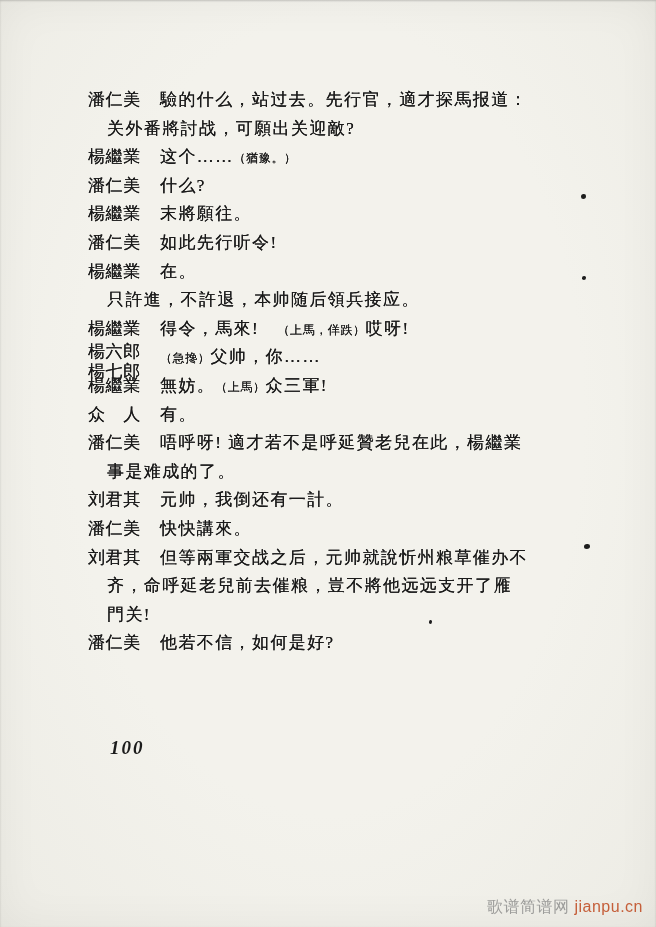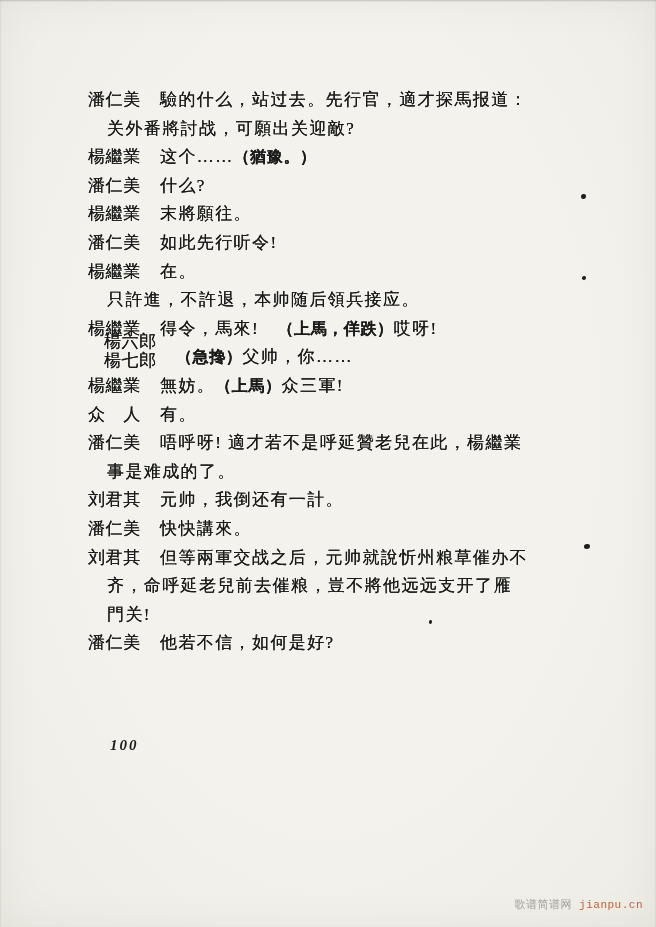--- a/index.html
+++ b/index.html
@@ -23,7 +23,7 @@
   .line.dialogue-stacked{padding-left:88px;display:flex;align-items:flex-end;margin-left:16px;}
   .speaker{display:inline-block;width:72px;letter-spacing:0.6px;}
   .speech{letter-spacing:1.4px;}
-  .stage{font-size:16px;letter-spacing:0.6px;font-weight:bold;}
+  .stage{font-size:12px;letter-spacing:0.6px;}
   .plain{font-size:17px;}
   .name-stack{flex:0 0 72px;width:72px;line-height:19.6px;position:relative;top:-1px;}
   .stack-name{letter-spacing:0.6px;font-size:17px;text-shadow:0 0 0.4px currentColor;}

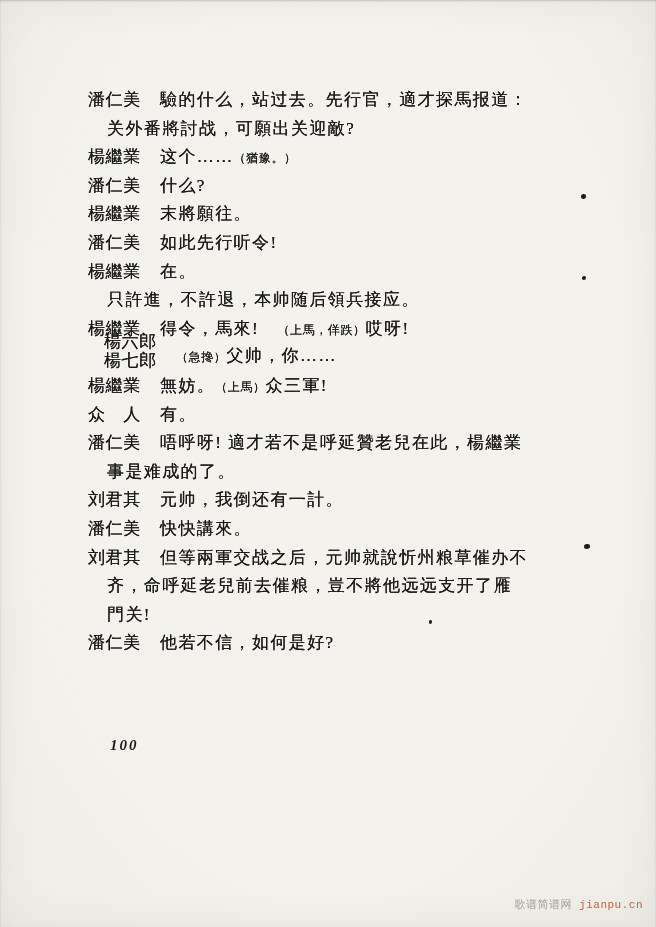--- a/index.html
+++ b/index.html
@@ -20,7 +20,7 @@
   }
   .line.dialogue{padding-left:88px;}
   .line.continuation{padding-left:107px;}
-  .line.dialogue-stacked{padding-left:88px;display:flex;align-items:flex-end;margin-left:16px;}
+  .line.dialogue-stacked{padding-left:88px;display:flex;align-items:flex-start;}
   .speaker{display:inline-block;width:72px;letter-spacing:0.6px;}
   .speech{letter-spacing:1.4px;}
   .stage{font-size:12px;letter-spacing:0.6px;}

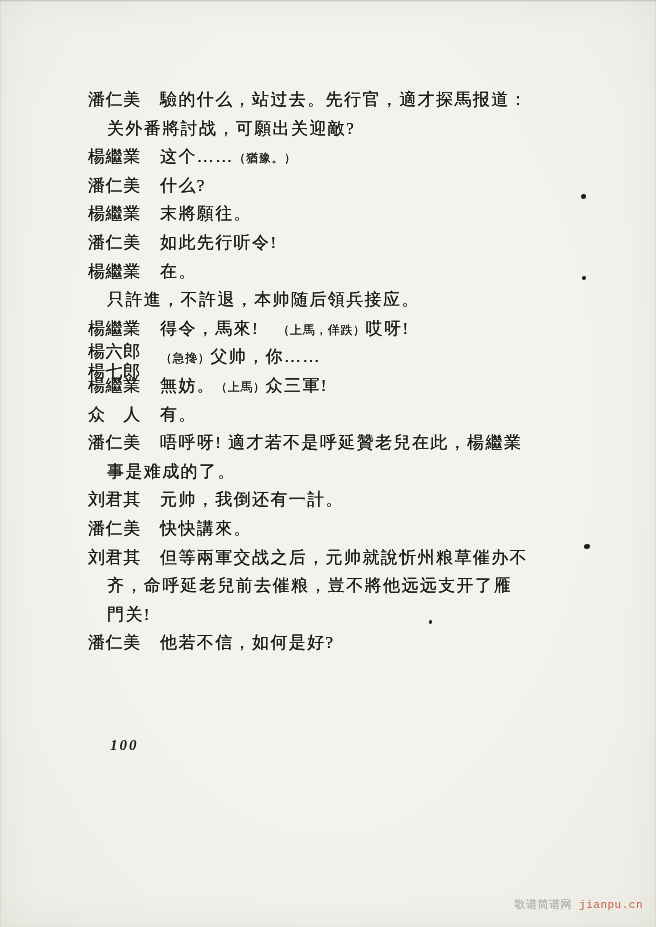--- a/index.html
+++ b/index.html
@@ -29,7 +29,7 @@
   .stack-name{letter-spacing:0.6px;font-size:17px;text-shadow:0 0 0.4px currentColor;}
   .page-number{
     position:absolute;left:110px;top:737px;
-    font-size:15px;font-style:italic;font-weight:bold;
+    font-size:19px;font-style:italic;font-weight:bold;
     letter-spacing:2px;color:#1b1b1b;text-align:right;
   }
   .watermark{

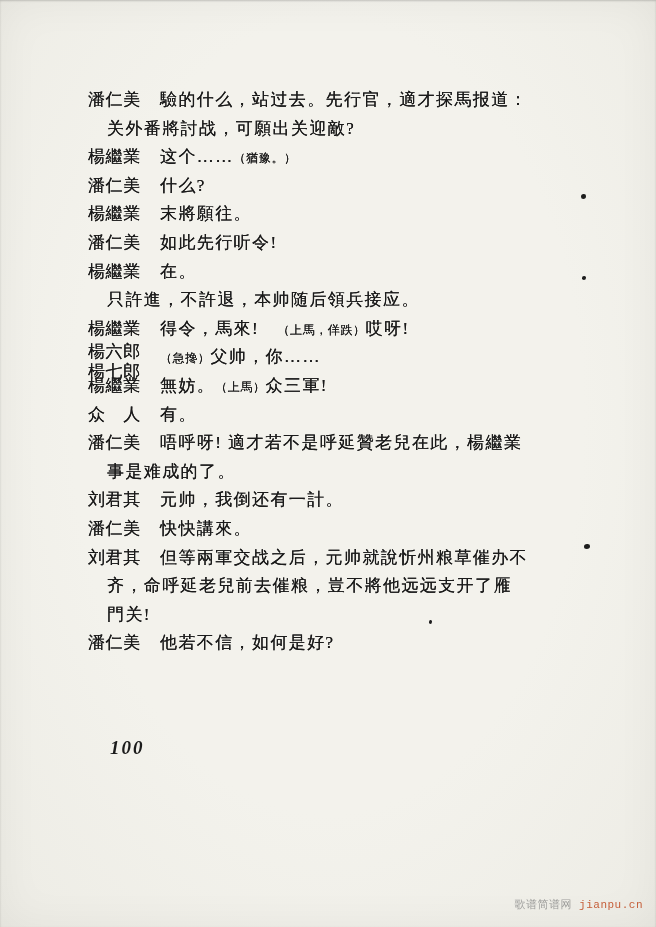--- a/index.html
+++ b/index.html
@@ -34,8 +34,8 @@
   }
   .watermark{
     position:absolute;right:13px;top:897px;
-    font-size:11px;letter-spacing:0.5px;
-    font-family:Liberation Mono, monospace;
+    font-size:16px;letter-spacing:0.5px;
+    font-family:Liberation Sans, sans-serif;
   }
   .wm-name{color:#9d9d9b;}
   .wm-url{color:#c55f3a;}

